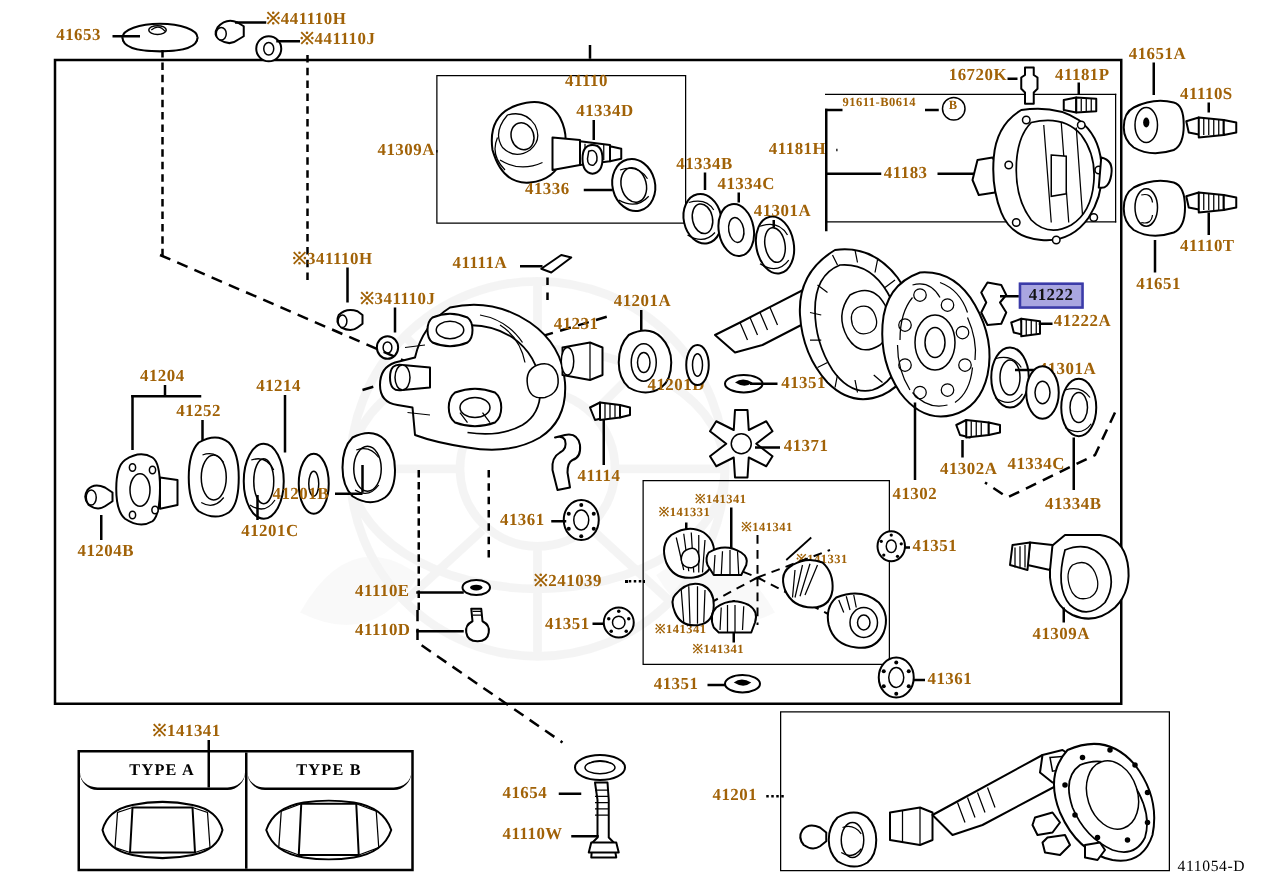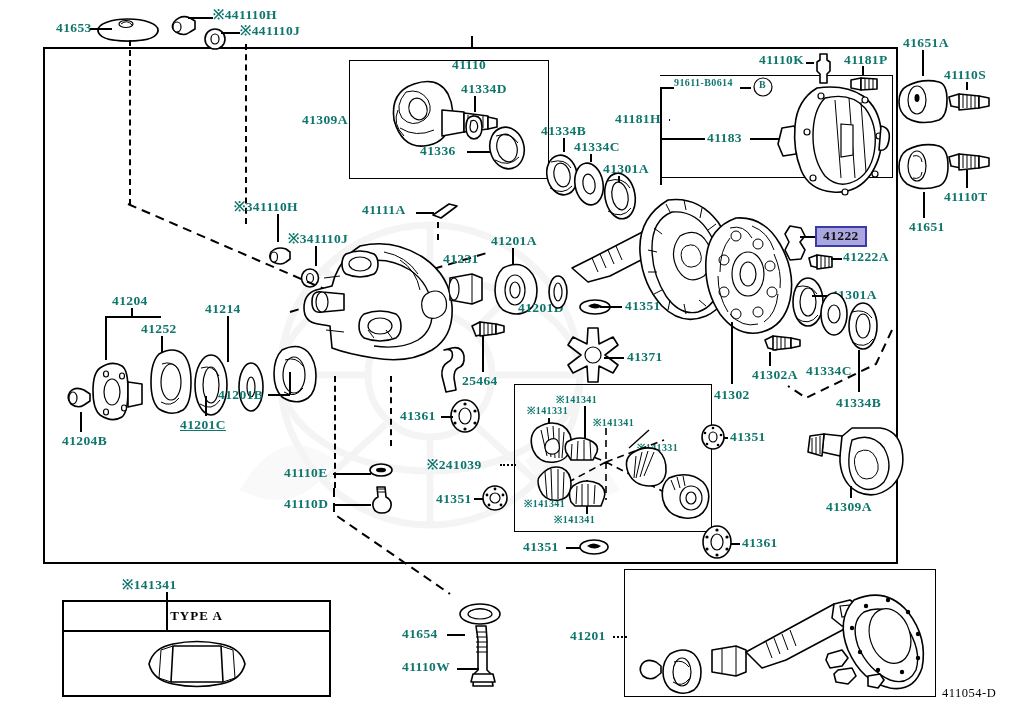--- a/index.html
+++ b/index.html
@@ -25,7 +25,7 @@
     position:absolute;white-space:nowrap;
     font-family:"Liberation Serif",serif;
     font-weight:700;font-size:13.5px;letter-spacing:.4px;
-    line-height:1;color:#0f766e;
+    line-height:1;color:#a16207;
   }
   .lbl.sm{font-size:10px;}
 

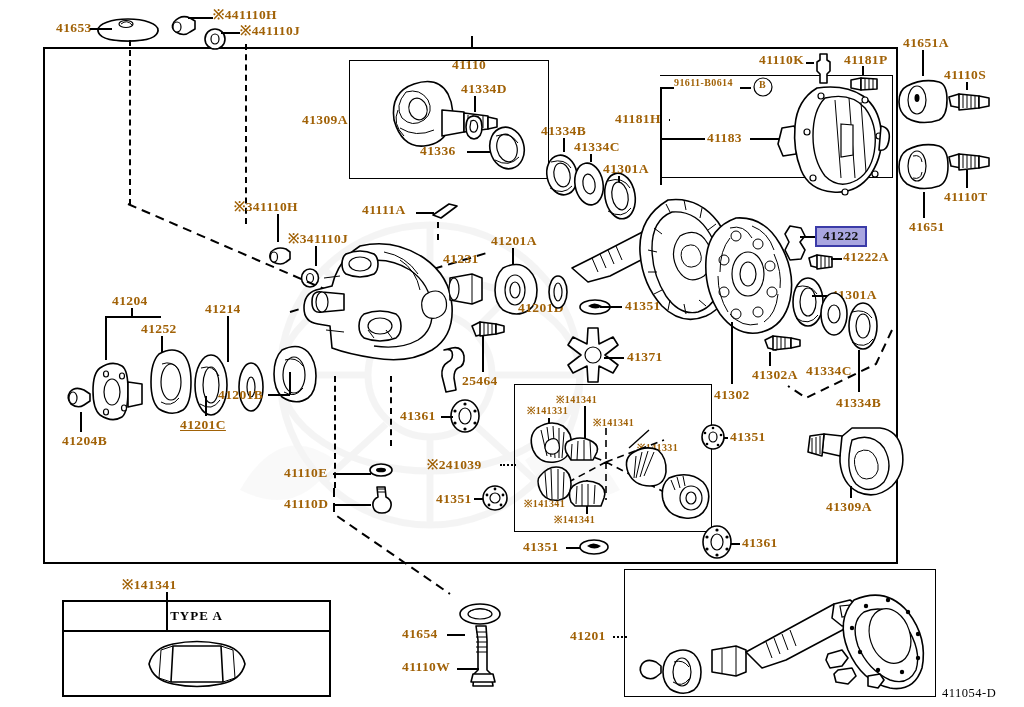--- a/index.html
+++ b/index.html
@@ -119,7 +119,7 @@
     <ellipse class="pt2" cx="30" cy="14" rx="7" ry="3.5"></ellipse>
     <path class="lnf" d="M25 14 q6 -5 11 1"></path>
   </svg>
-  <div class="lbl" style="left:56px;top:21px;">41653</div>
+  <div class="lbl" style="left:45px;top:21px;">41653</div>
   <div class="ld h" style="left:90px;top:28px;width:22px;"></div>
 
   <svg style="position:absolute;left:169px;top:10px;" width="30" height="28">

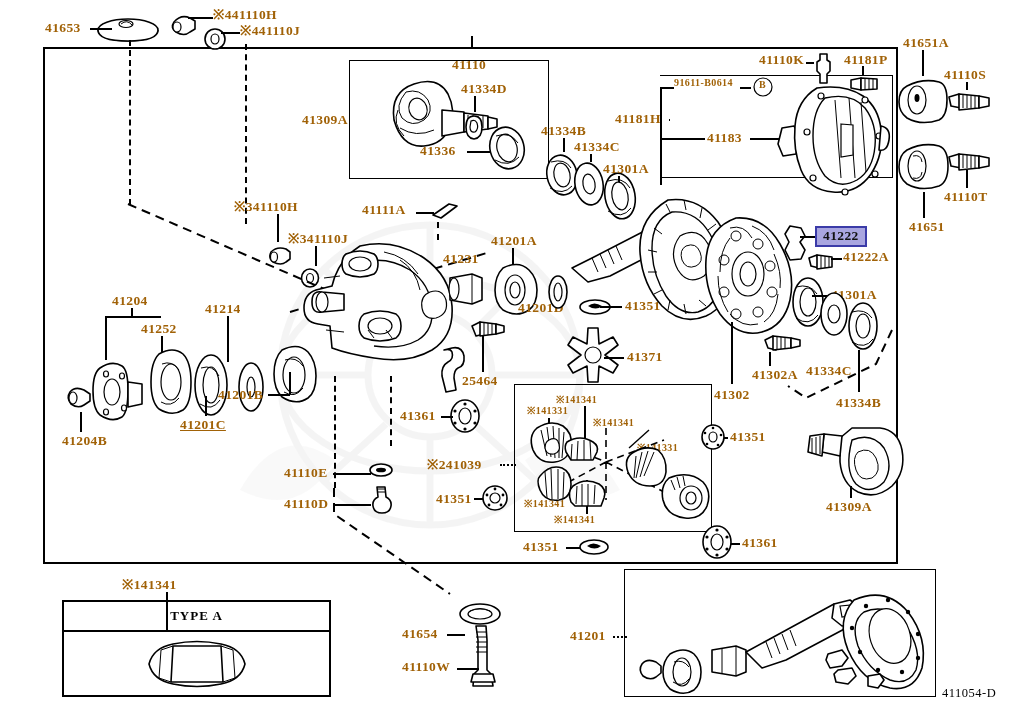--- a/index.html
+++ b/index.html
@@ -212,7 +212,7 @@
   <div class="ld h" style="left:669px;top:119px;width:1px;"></div>
   <div class="ld v" style="left:660px;top:87px;height:98px;"></div>
 
-  <div class="lbl" style="left:759px;top:53px;">41110K</div>
+  <div class="lbl" style="left:759px;top:53px;">16720K</div>
   <svg style="position:absolute;left:812px;top:52px;" width="22" height="34">
     <path class="pt" d="M8 2 l7 0 l0 6 l3 2 l0 9 l-3 3 l0 9 l-7 0 l0 -9 l-3 -3 l0 -9 l3 -2 Z"></path>
   </svg>

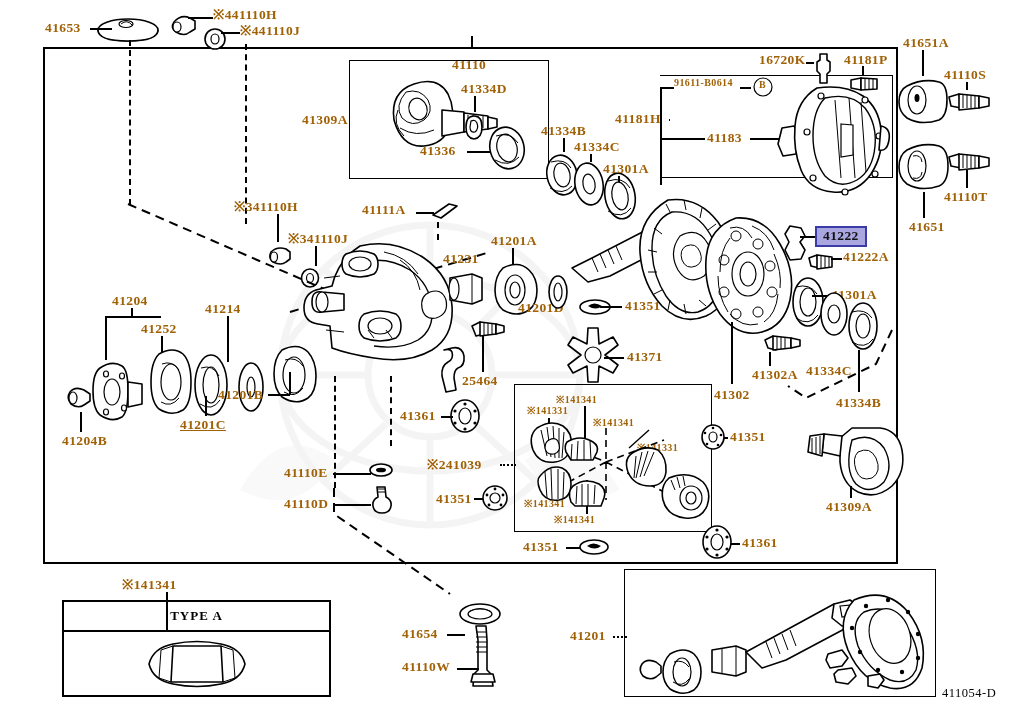--- a/index.html
+++ b/index.html
@@ -421,7 +421,7 @@
   <svg style="position:absolute;left:438px;top:344px;" width="40" height="52">
     <path class="pt" d="M14 4 q10 -2 12 8 q1 10 -6 12 q-4 2 -4 10 l2 12 l-10 2 l-4 -16 q-1 -10 6 -14 q6 -3 4 -10 q-2 -4 -8 -2 Z"></path>
   </svg>
-  <div class="lbl" style="left:462px;top:374px;">25464</div>
+  <div class="lbl" style="left:462px;top:374px;">41114</div>
   <div class="ld v" style="left:482px;top:332px;height:40px;"></div>
   <svg style="position:absolute;left:470px;top:316px;" width="40" height="24">
     <path class="pt" d="M2 10 l8 -4 l4 12 l-8 2 Z"></path>

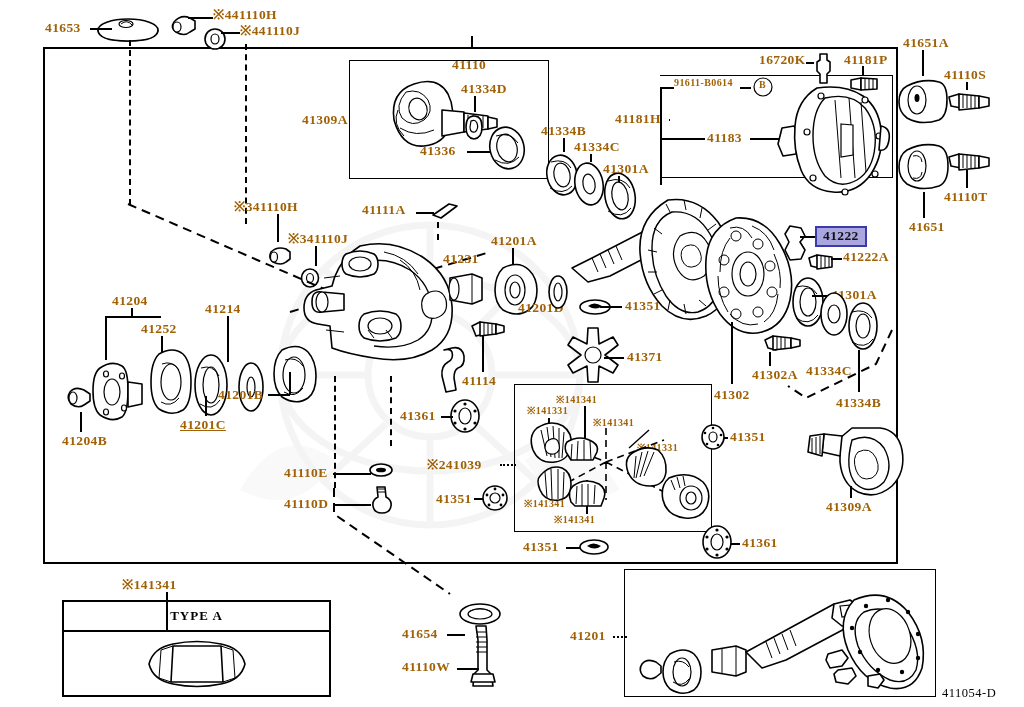--- a/index.html
+++ b/index.html
@@ -355,7 +355,7 @@
     <ellipse class="pt2" cx="22" cy="33" rx="8" ry="18"></ellipse>
     <path class="lnf" d="M12 16 q12 -4 18 8 M11 52 q12 8 20 -4"></path>
   </svg>
-  <div class="lbl" style="left:180px;top:418px;text-decoration:underline;">41201C</div>
+  <div class="lbl" style="left:193px;top:418px;">41201C</div>
   <div class="ld v" style="left:205px;top:396px;height:20px;"></div>
 
   <svg style="position:absolute;left:232px;top:360px;" width="40" height="54">

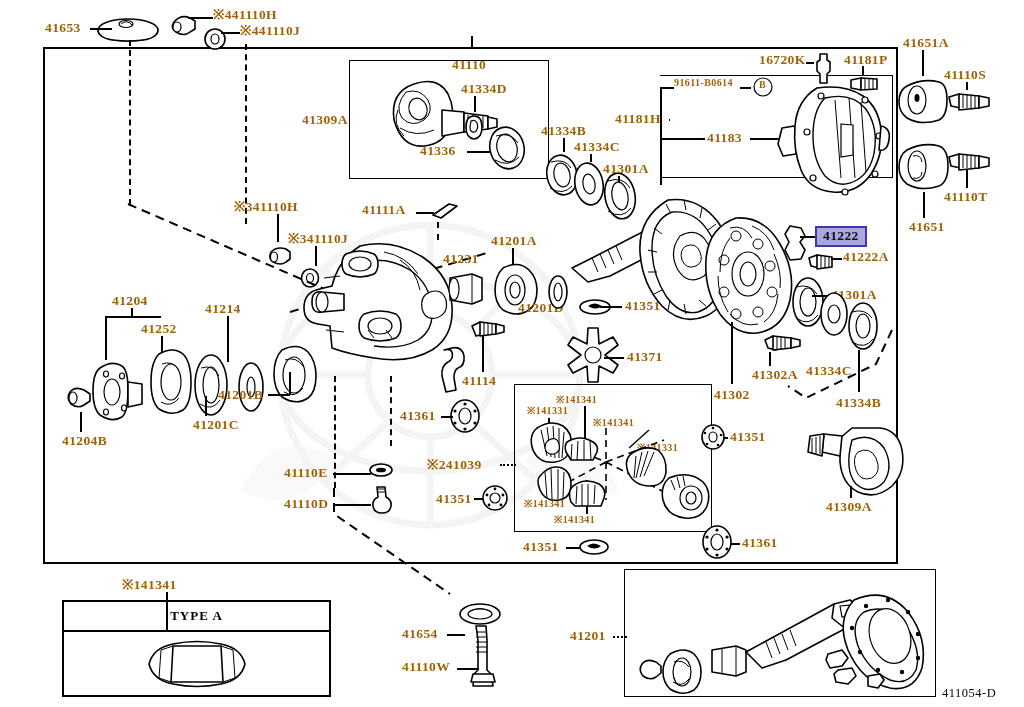--- a/index.html
+++ b/index.html
@@ -51,7 +51,7 @@
   .typehdr{
     height:30px;border-bottom:2px solid #000;box-sizing:border-box;
     display:flex;align-items:center;justify-content:center;
-    font-family:"Liberation Serif",serif;font-weight:700;font-size:13px;letter-spacing:1px;
+    font-family:"Liberation Serif",serif;font-weight:700;font-size:13px;letter-spacing:1px;border-radius:14px;
   }
   .typebody{height:calc(100% - 30px);display:flex;align-items:center;justify-content:center;}
 

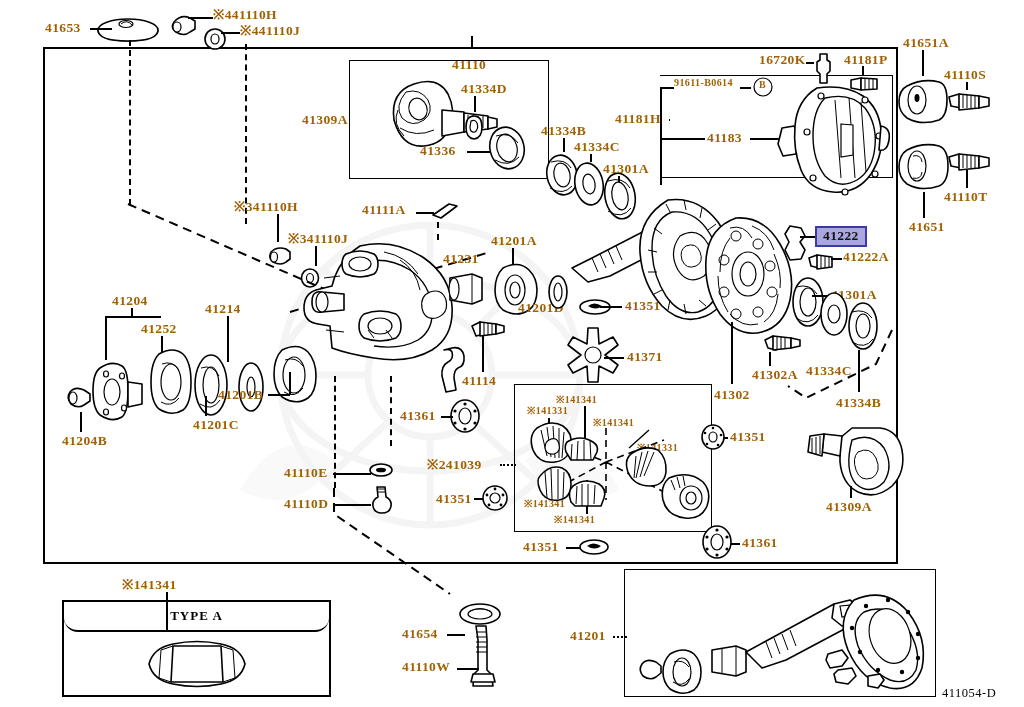--- a/index.html
+++ b/index.html
@@ -104,6 +104,16 @@
           <path class="pt" d="M12 28 q4 -16 24 -20 q24 -5 48 0 q20 4 24 20 q-4 16 -24 20 q-24 5 -48 0 q-20 -4 -24 -20 Z"></path>
           <path class="pt" d="M36 10 L84 10 L86 46 L34 46 Z"></path>
           <path class="lnf" d="M36 10 L24 14 L22 42 L34 46 M84 10 L96 14 L98 42 L86 46"></path>
+        </svg>
+      </div>
+    </div>
+    <div class="typecell">
+      <div class="typehdr">TYPE B</div>
+      <div class="typebody">
+        <svg width="120" height="55" viewBox="0 0 120 55">
+          <path class="pt" d="M10 28 q6 -18 30 -22 q20 -3 40 0 q24 4 30 22 q-6 18 -30 22 q-20 3 -40 0 q-24 -4 -30 -22 Z"></path>
+          <path class="pt" d="M38 7 L82 7 L84 48 L36 48 Z"></path>
+          <path class="lnf" d="M38 7 L22 13 L20 42 L36 48 M82 7 L98 13 L100 42 L84 48"></path>
         </svg>
       </div>
     </div>

